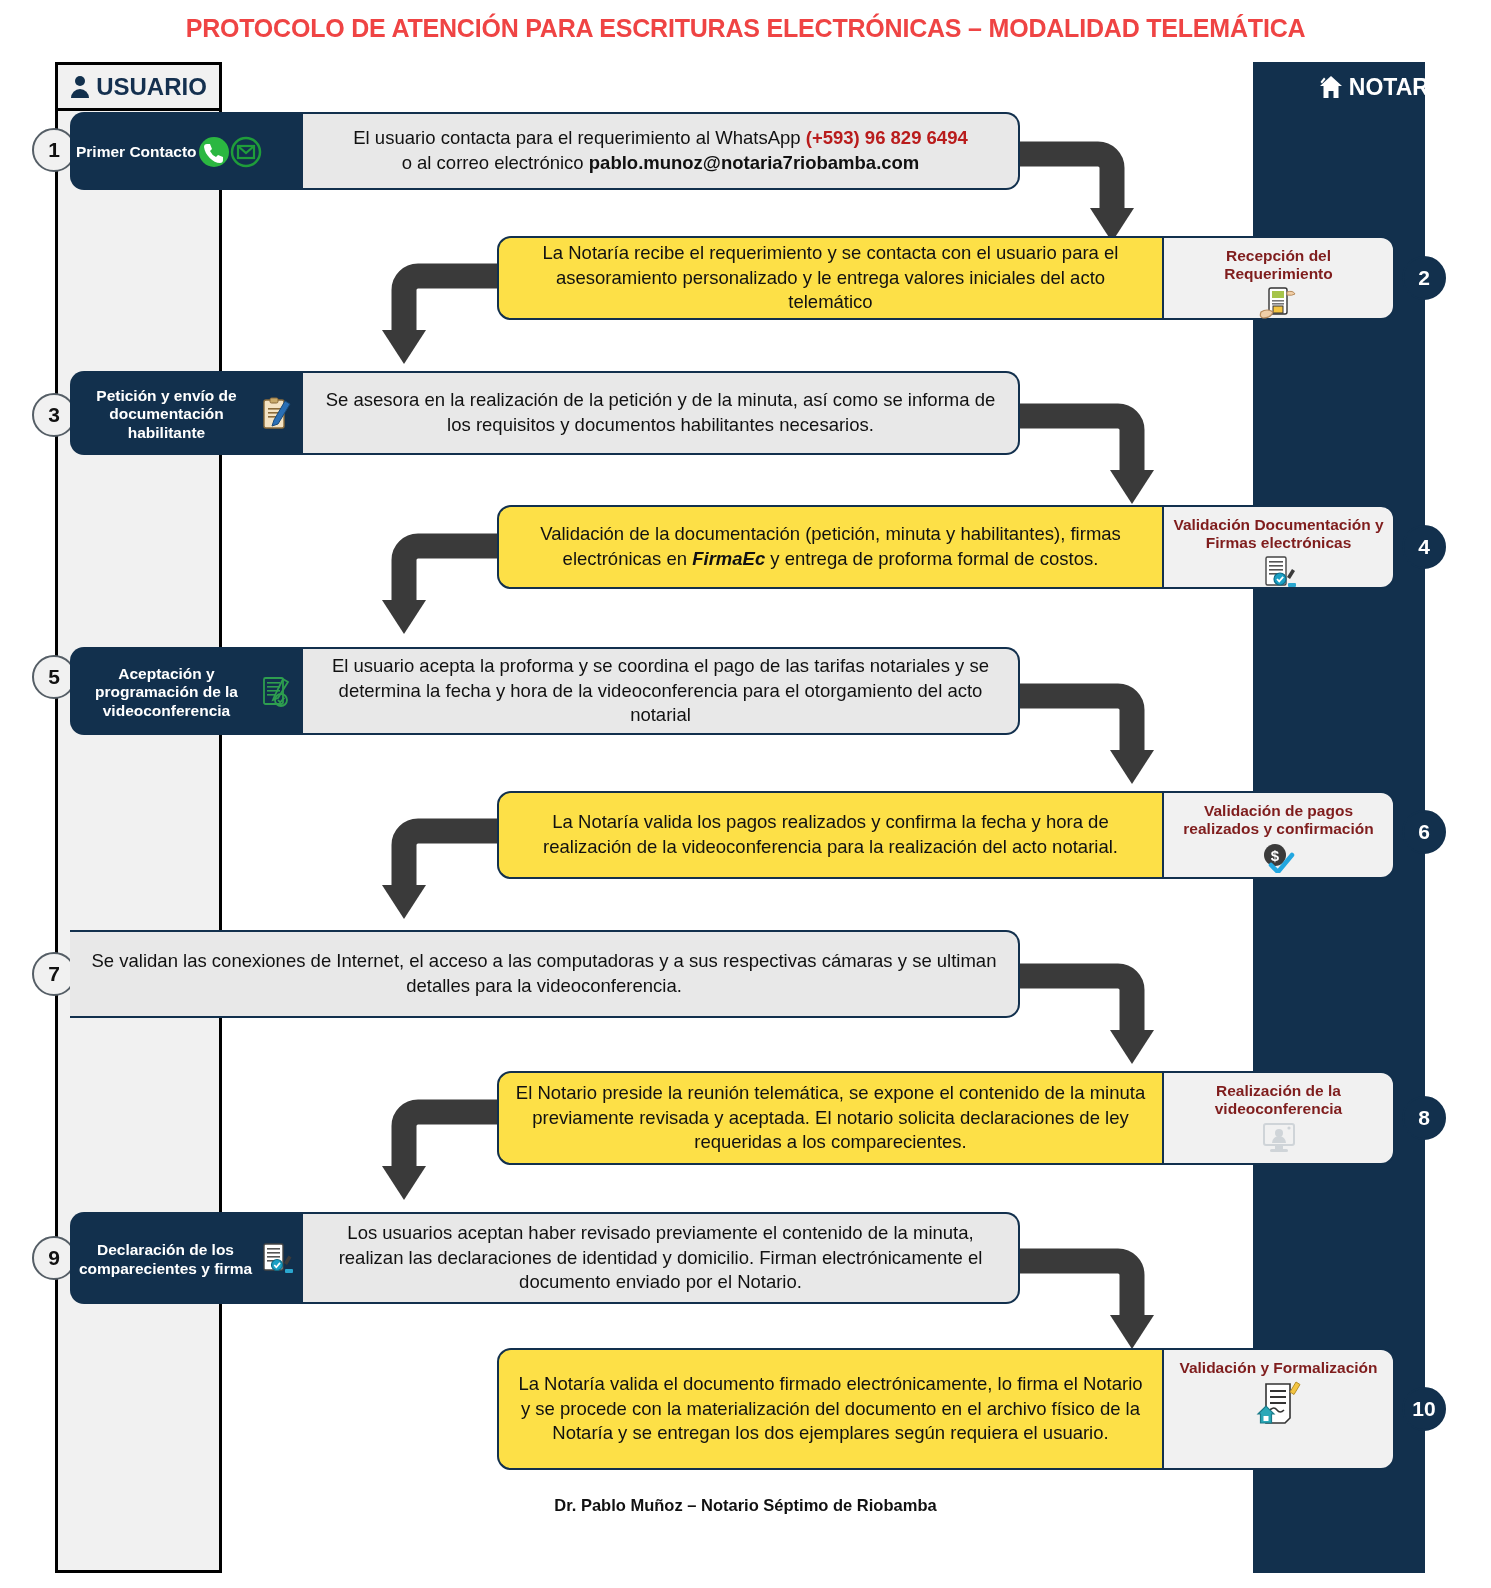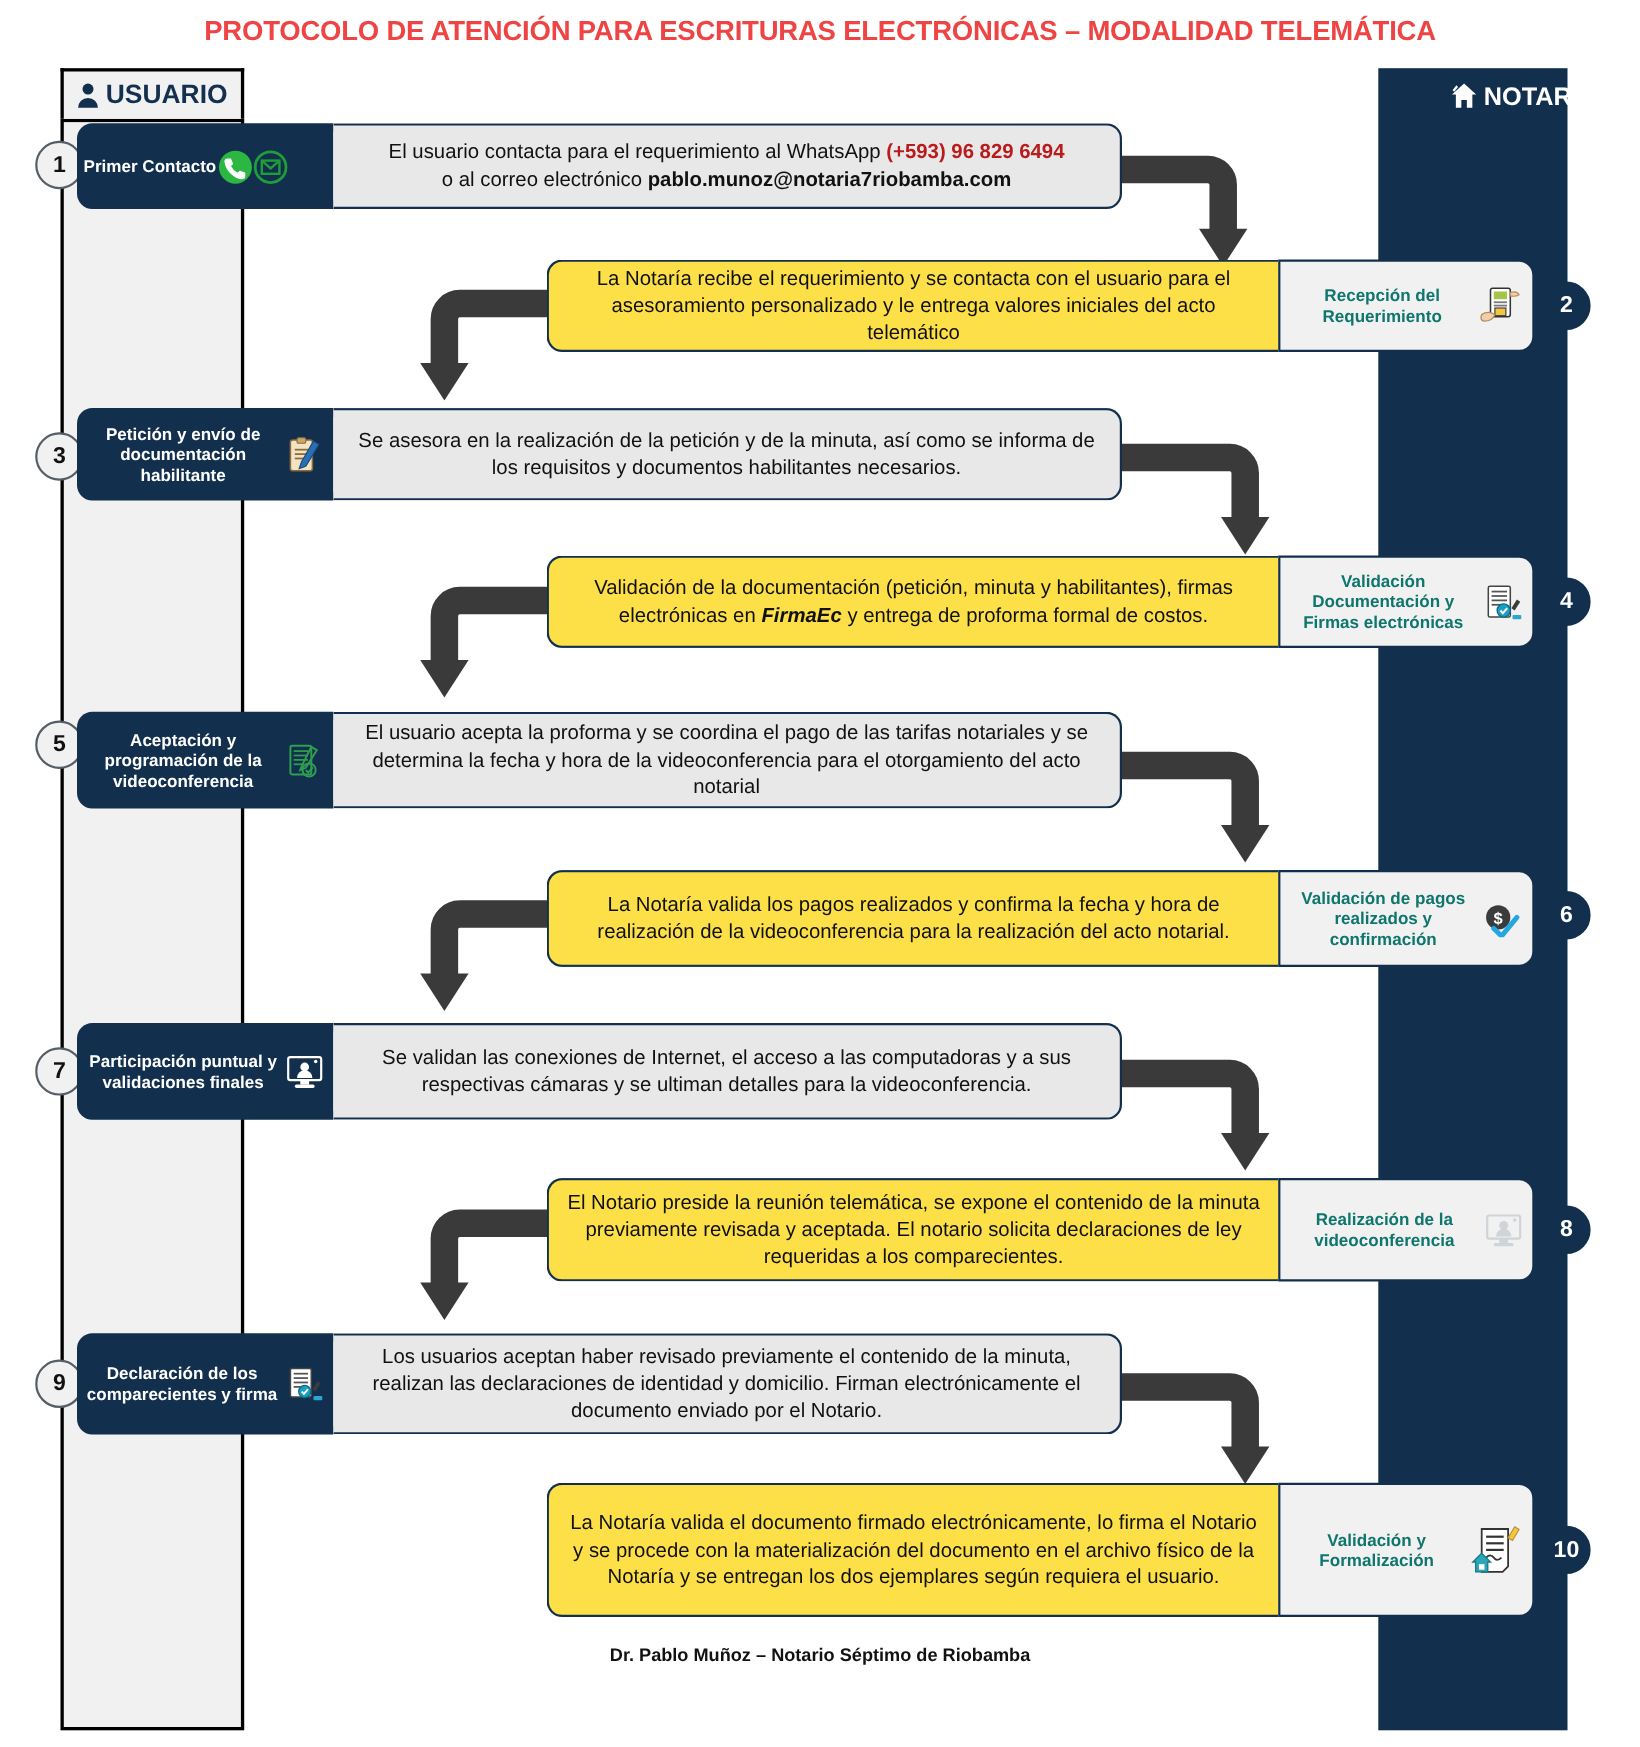--- a/index.html
+++ b/index.html
@@ -65,8 +65,8 @@
   .lbl-gray{
     background:#f1f1f1;border:2.5px solid #12304d;border-left:2.5px solid #12304d;
     border-radius:0 14px 14px 0;width:233px;box-sizing:border-box;
-    display:flex;flex-direction:row;align-items:center;justify-content:flex-start;
-    padding:9px 6px 6px 6px;color:#0f766e;
+    display:flex;flex-direction:column;align-items:center;justify-content:flex-start;
+    padding:9px 6px 6px 6px;color:#7f1d1d;
   }
   .lbl-gray .ttl{font-size:15.5px;font-weight:bold;line-height:1.17;text-align:center;}
 

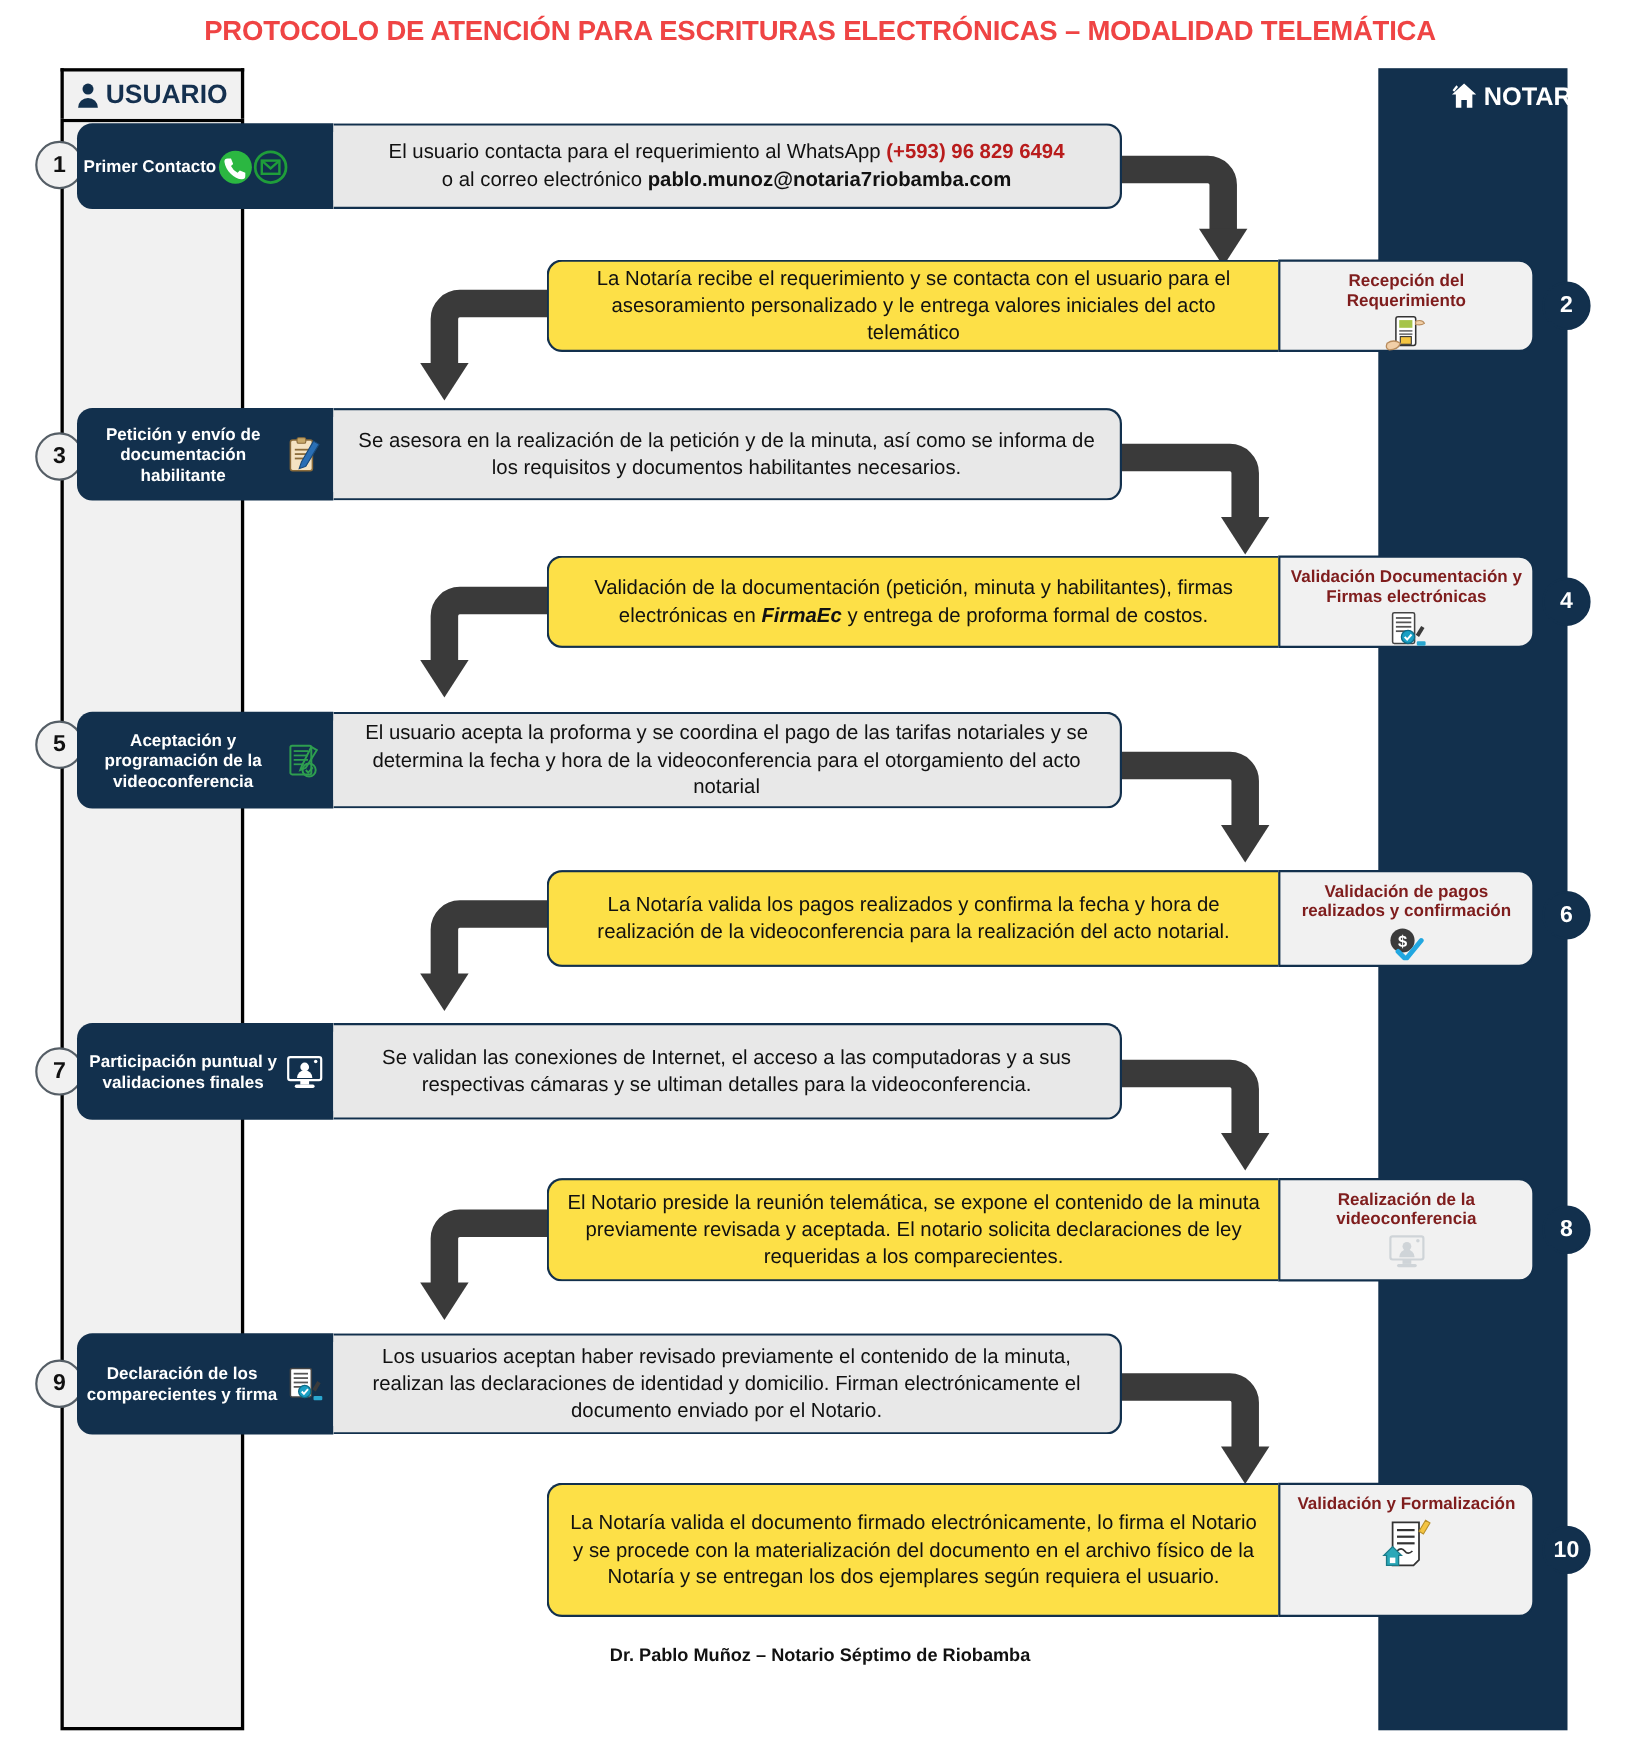--- a/index.html
+++ b/index.html
@@ -320,19 +320,6 @@
 
   <div class="badge badge-left" style="left:32px;top:952px;">7</div>
   <div class="step-left" style="left:70px;top:930px;width:950px;height:88px;">
-    <div class="lbl-navy">
-      <div class="ttl">Participación puntual y validaciones finales</div>
-      <div class="ic">
-        <svg width="40" height="34" viewBox="0 0 40 34">
-          <rect x="5" y="3" width="30" height="21" rx="2" fill="none" stroke="#ffffff" stroke-width="2"></rect>
-          <circle cx="20" cy="12" r="4" fill="#ffffff"></circle>
-          <path d="M13 22 a7 7 0 0 1 14 0 z" fill="#ffffff"></path>
-          <circle cx="30" cy="7" r="1.6" fill="#ffffff"></circle>
-          <rect x="16" y="24" width="8" height="4" fill="#ffffff"></rect>
-          <rect x="11" y="28" width="18" height="3" rx="1.5" fill="#ffffff"></rect>
-        </svg>
-      </div>
-    </div>
     <div class="body-gray" style="flex:1;">
       <div class="txt">Se validan las conexiones de Internet, el acceso a las computadoras y a sus respectivas cámaras y se ultiman detalles para la videoconferencia.</div>
     </div>

